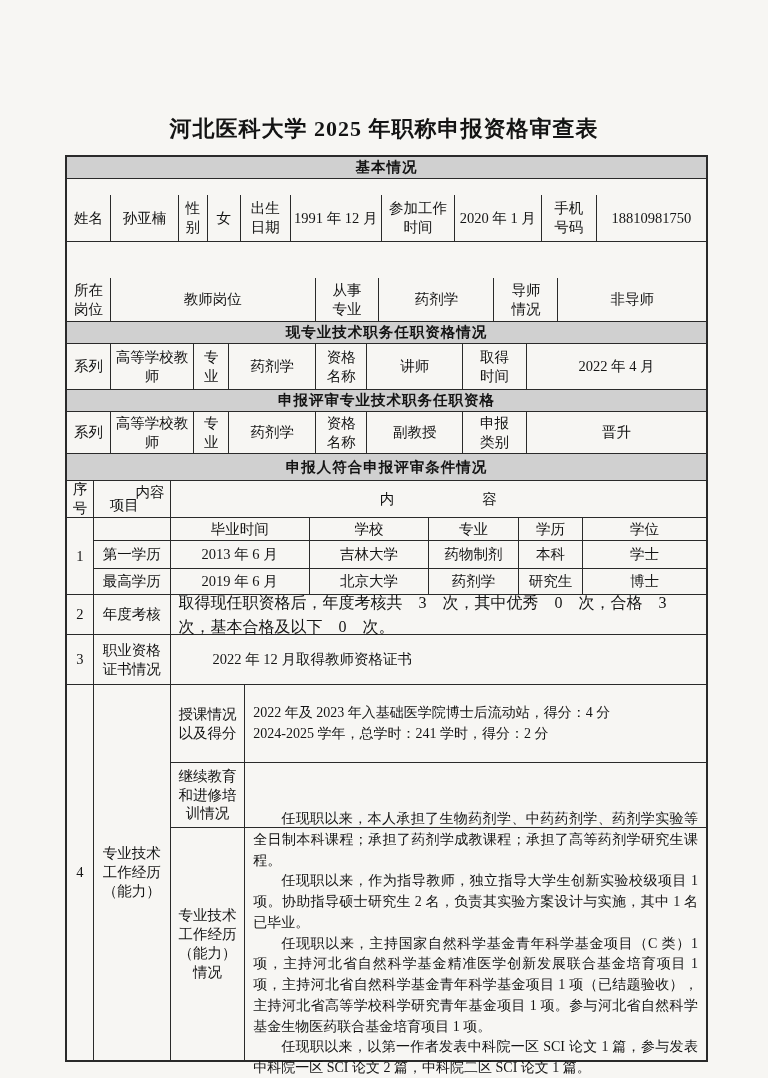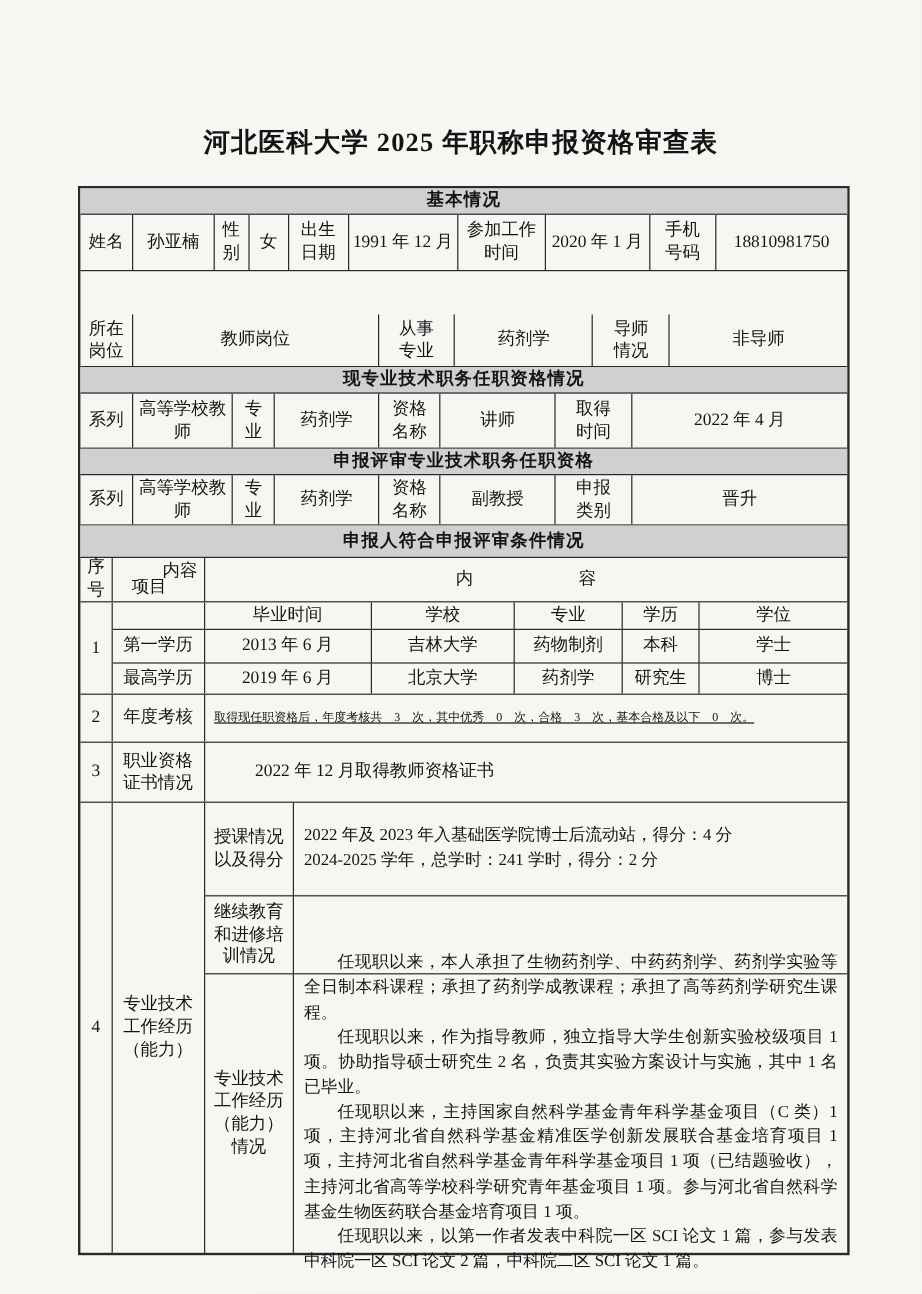--- a/index.html
+++ b/index.html
@@ -21,7 +21,7 @@
     margin:0 auto;
   }
   .title{
-    position:absolute;top:104px;left:0;width:100%;
+    position:absolute;top:114px;left:0;width:100%;
     text-align:center;
     font-size:22px;font-weight:bold;
     letter-spacing:1px;

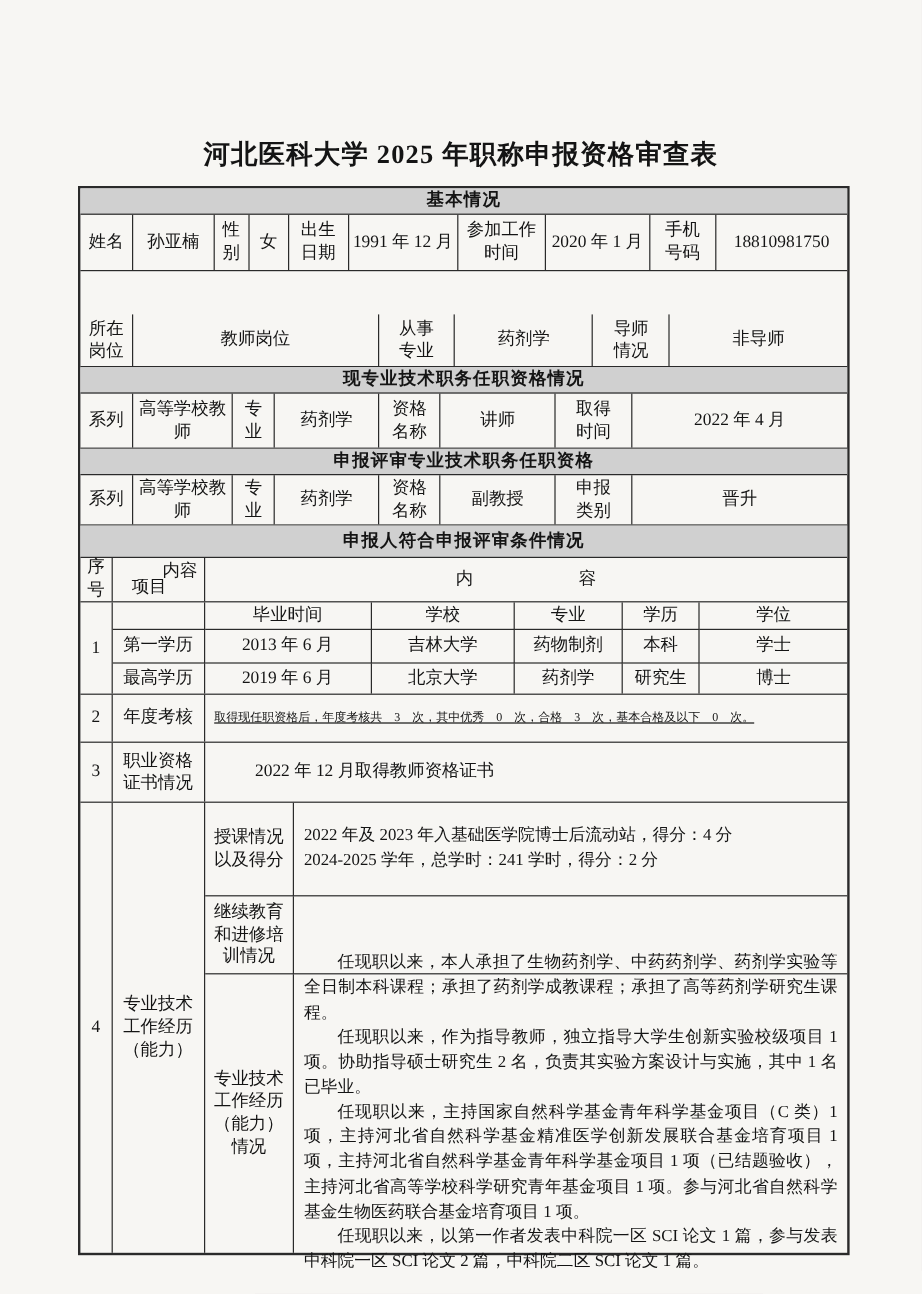--- a/index.html
+++ b/index.html
@@ -104,7 +104,7 @@
       <div class="c" style="width:100%;">基本情况</div>
     </div>
 
-    <div class="r" style="height:47px;">
+    <div class="r" style="height:47px;margin-top:16px;">
       <div class="c" style="width:6.9%;">姓名</div>
       <div class="c" style="width:10.6%;">孙亚楠</div>
       <div class="c pre" style="width:4.5%;">性

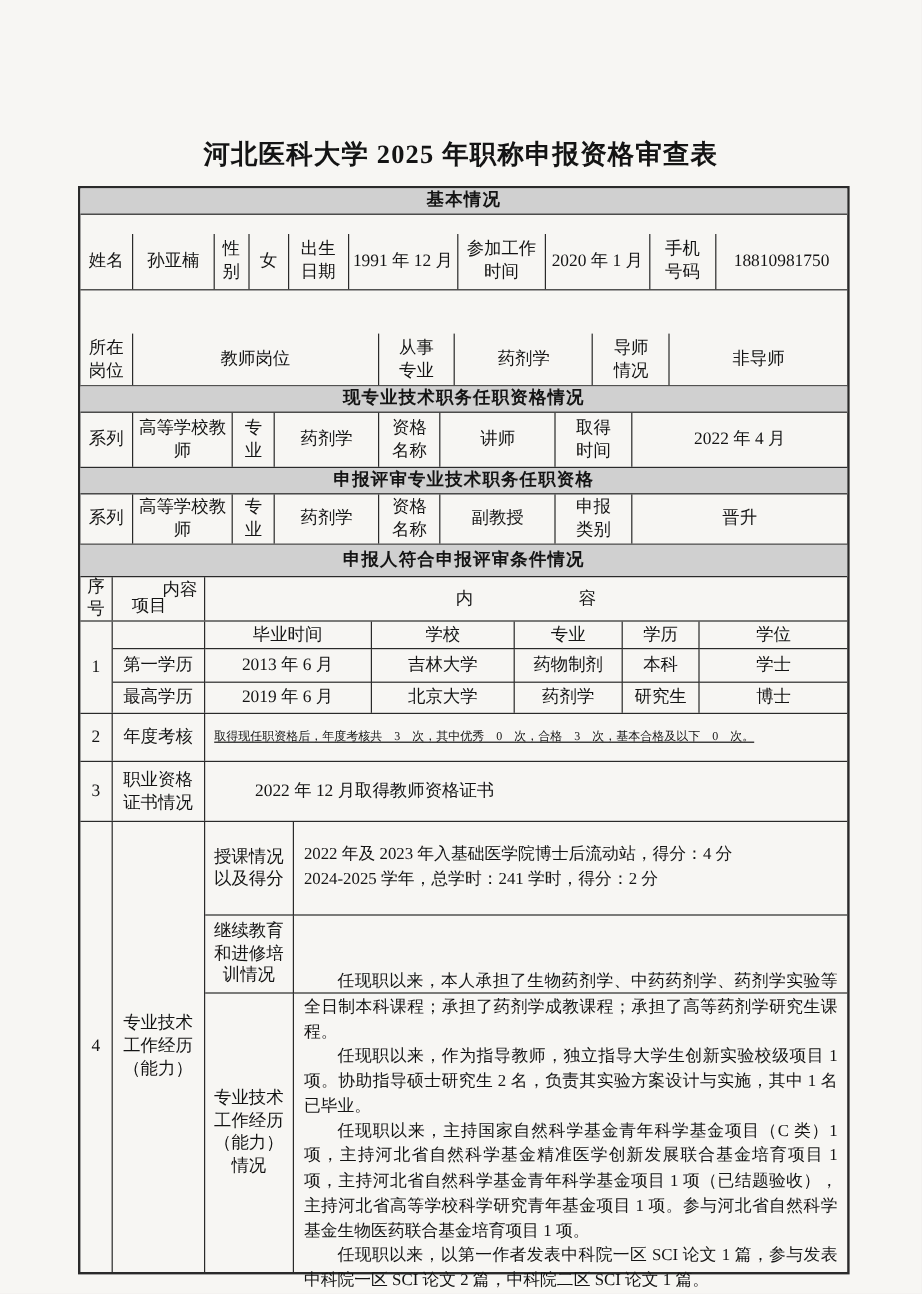--- a/index.html
+++ b/index.html
@@ -89,7 +89,7 @@
   .content-block .ind{text-indent:2em;}
   .para{margin:0;text-indent:2em;text-align:justify;}
   .cert-content{padding-left:42px;}
-  .annual-content{padding:2px 8px;font-size:10px;line-height:1.5;text-align:left;text-decoration:underline;}
+  .annual-content{padding:2px 8px;font-size:16px;line-height:1.5;text-align:left;}
 </style>
 </head>
 <body>

